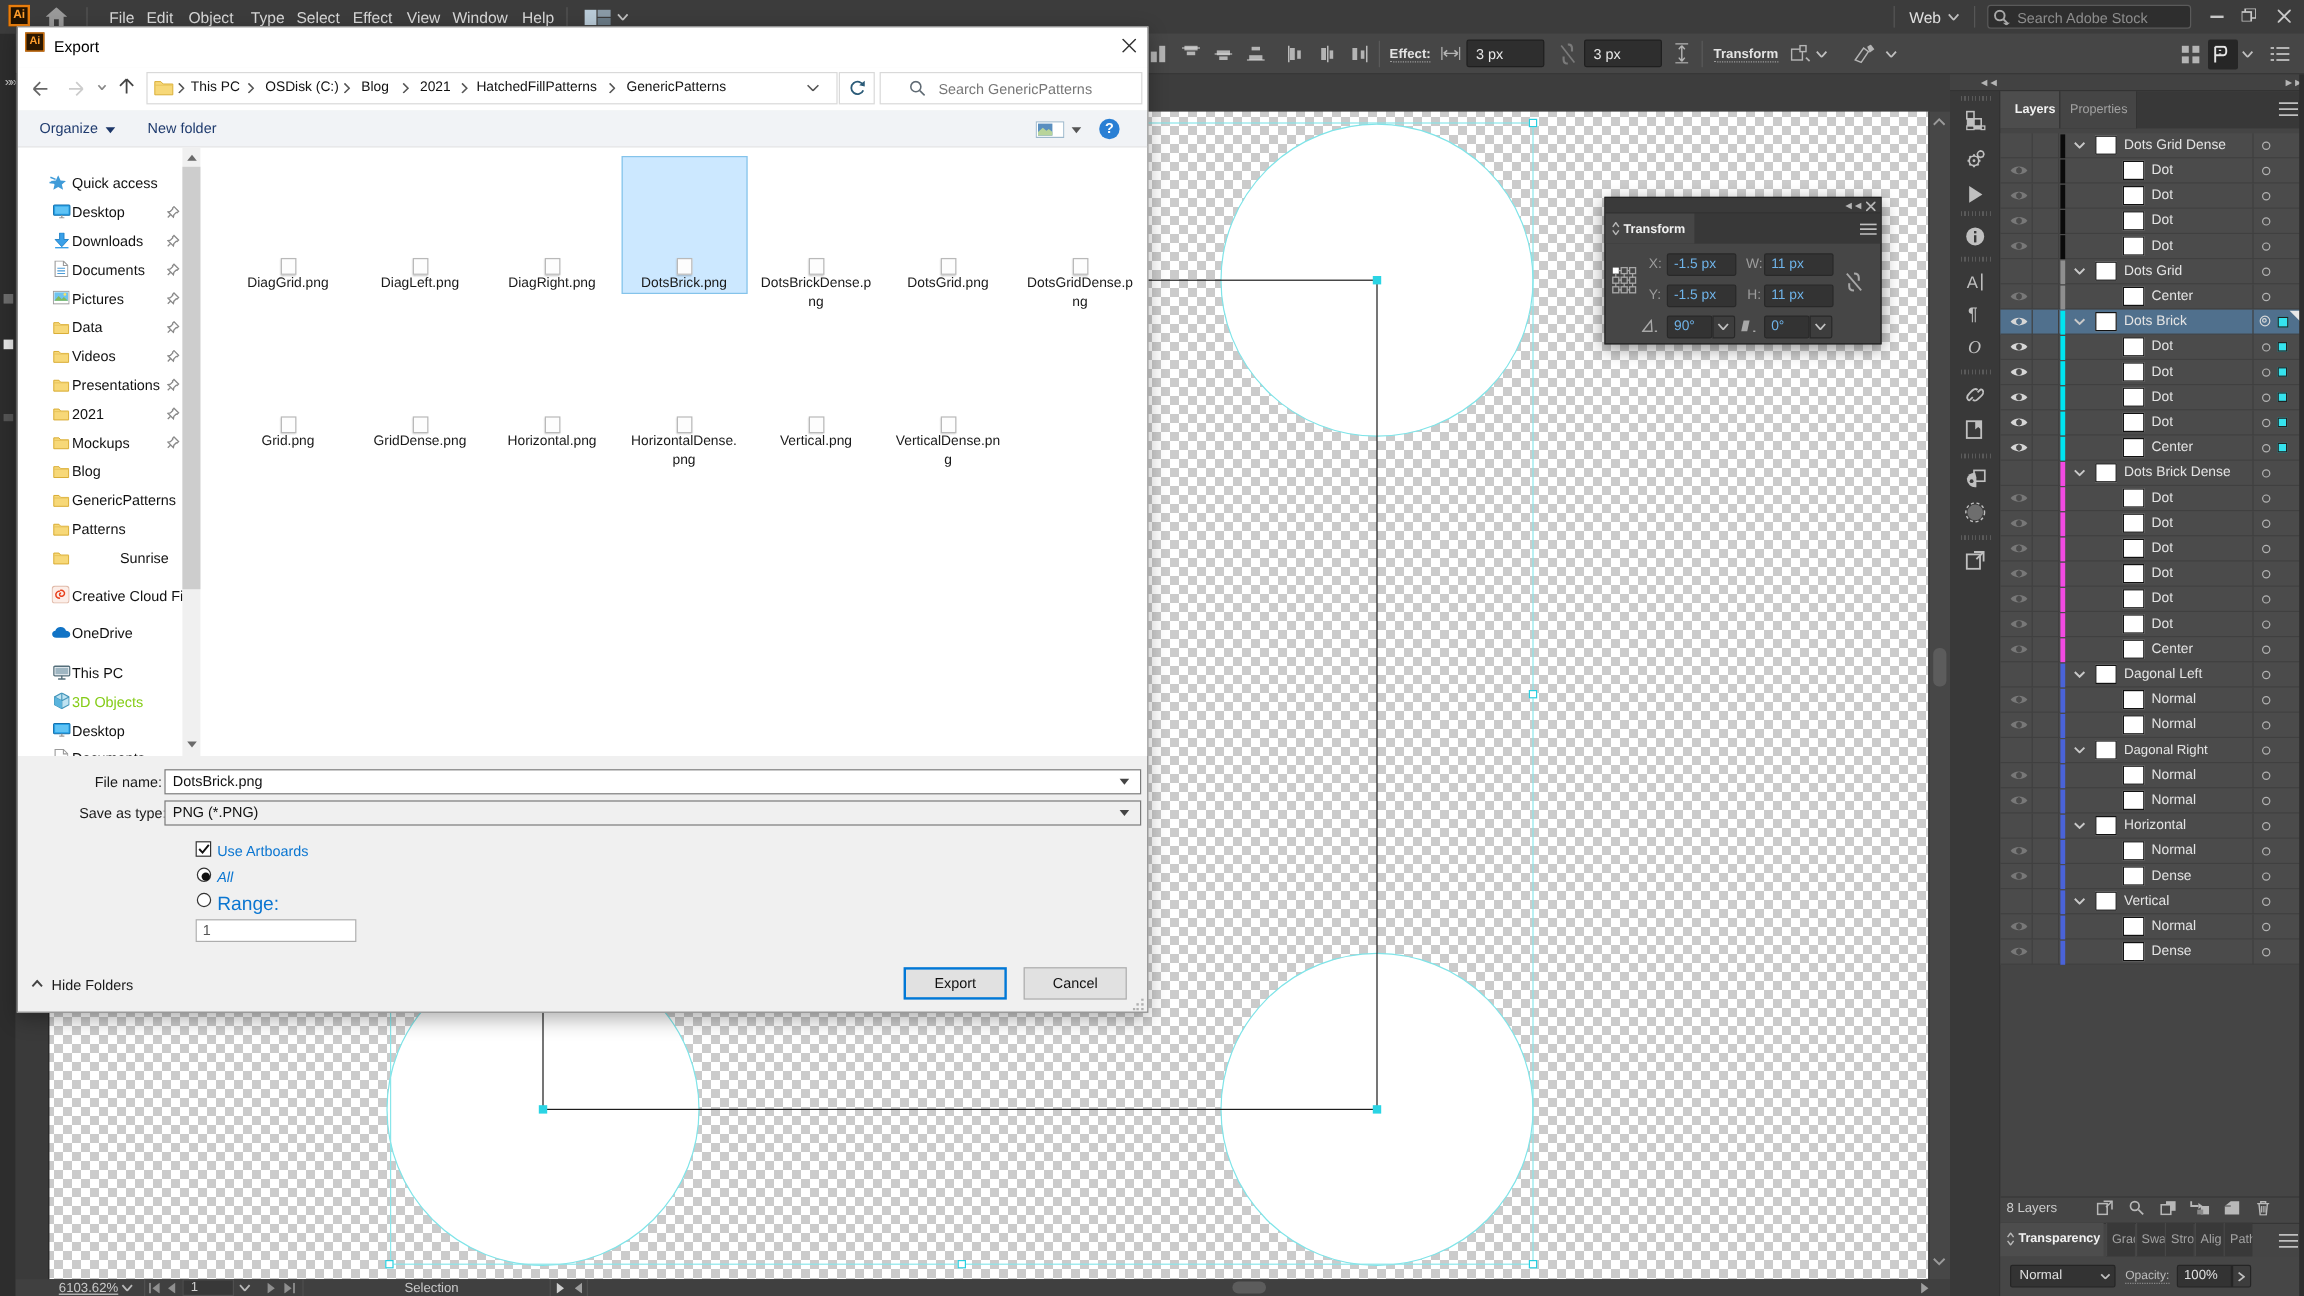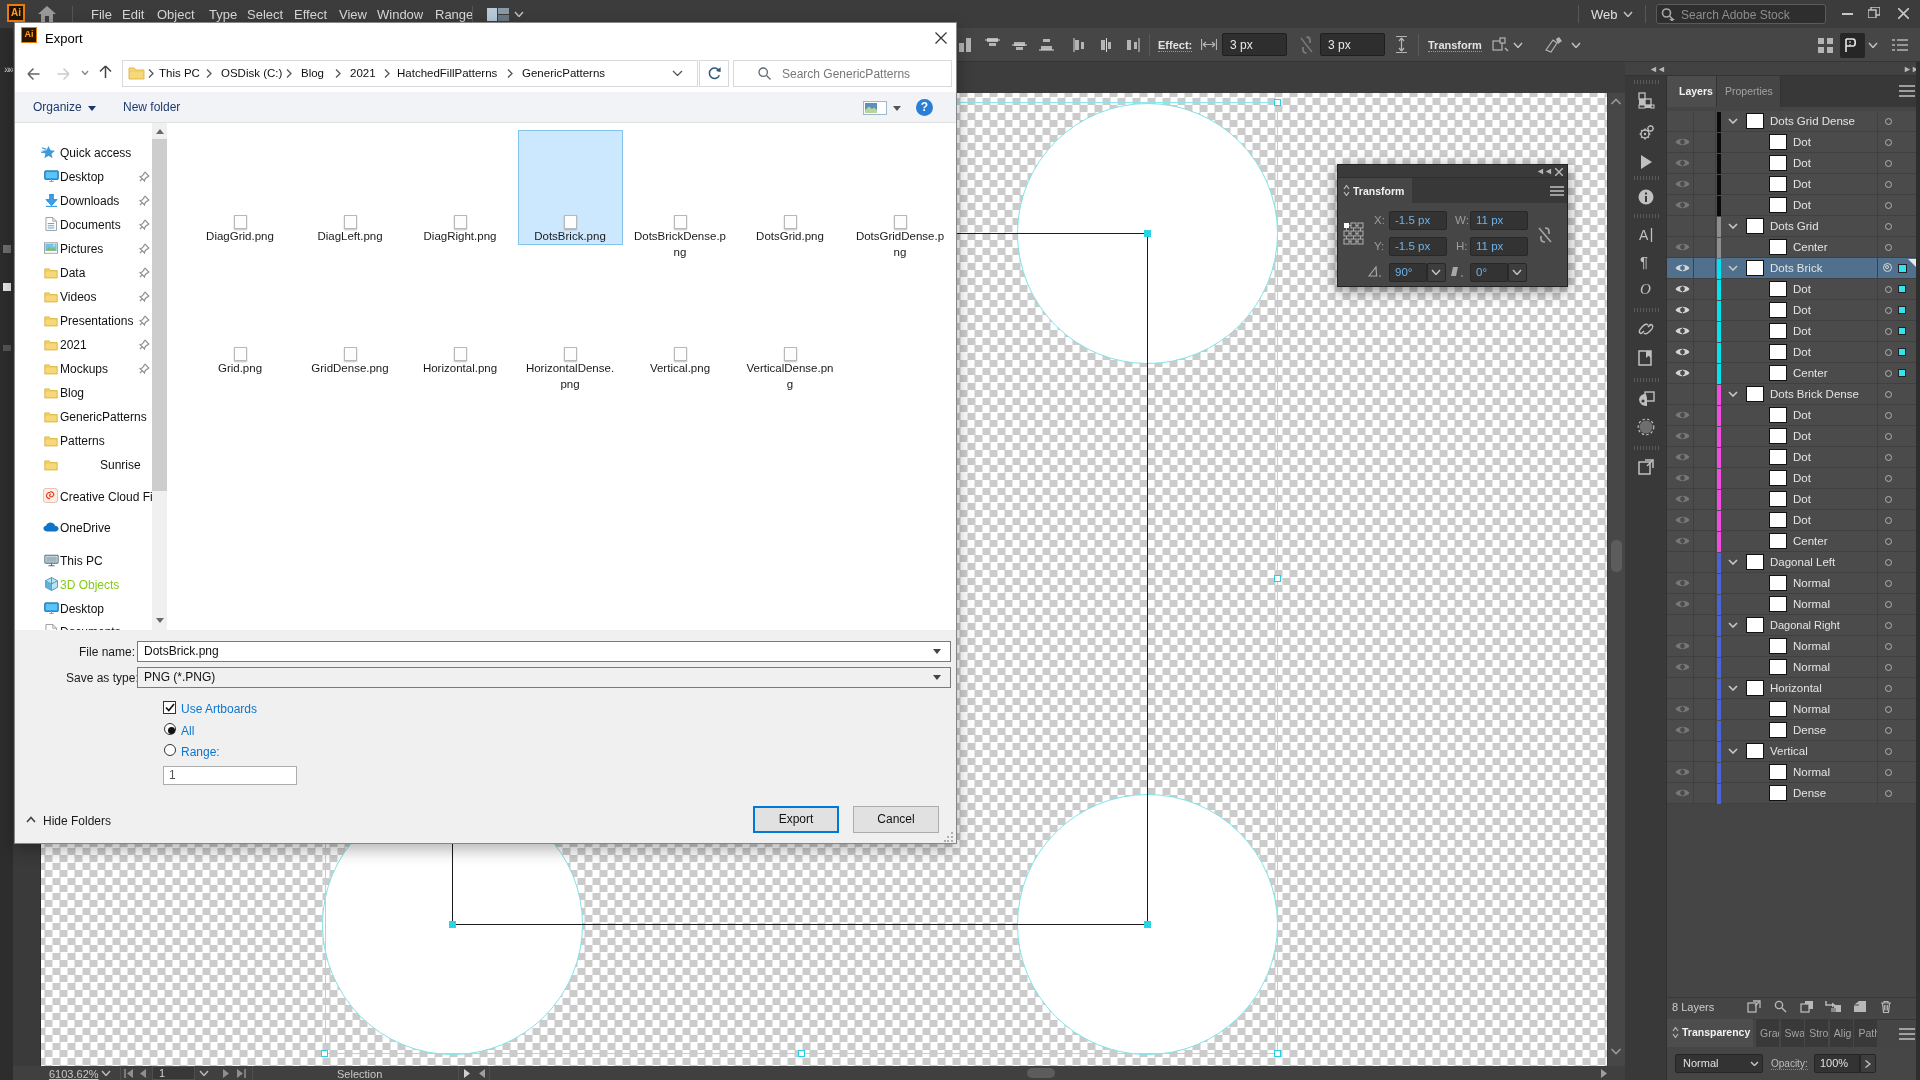--- a/index.html
+++ b/index.html
@@ -21,7 +21,7 @@
 <div class="abs" style="left:294px;top:7px;color:#d9d9d9;font-size:13px;">Effect</div>
 <div class="abs" style="left:339px;top:7px;color:#d9d9d9;font-size:13px;">View</div>
 <div class="abs" style="left:377px;top:7px;color:#d9d9d9;font-size:13px;">Window</div>
-<div class="abs" style="left:435px;top:7px;color:#d9d9d9;font-size:13px;">Range</div>
+<div class="abs" style="left:435px;top:7px;color:#d9d9d9;font-size:13px;">Help</div>
 <div class="abs" style="left:472px;top:6px;width:1px;height:16px;background:#565656;"></div>
 <svg class="abs" style="left:487px;top:8px" width="22" height="13" viewBox="0 0 22 13">
     <rect x="0" y="0" width="10" height="13" fill="#b9cbd8"></rect>

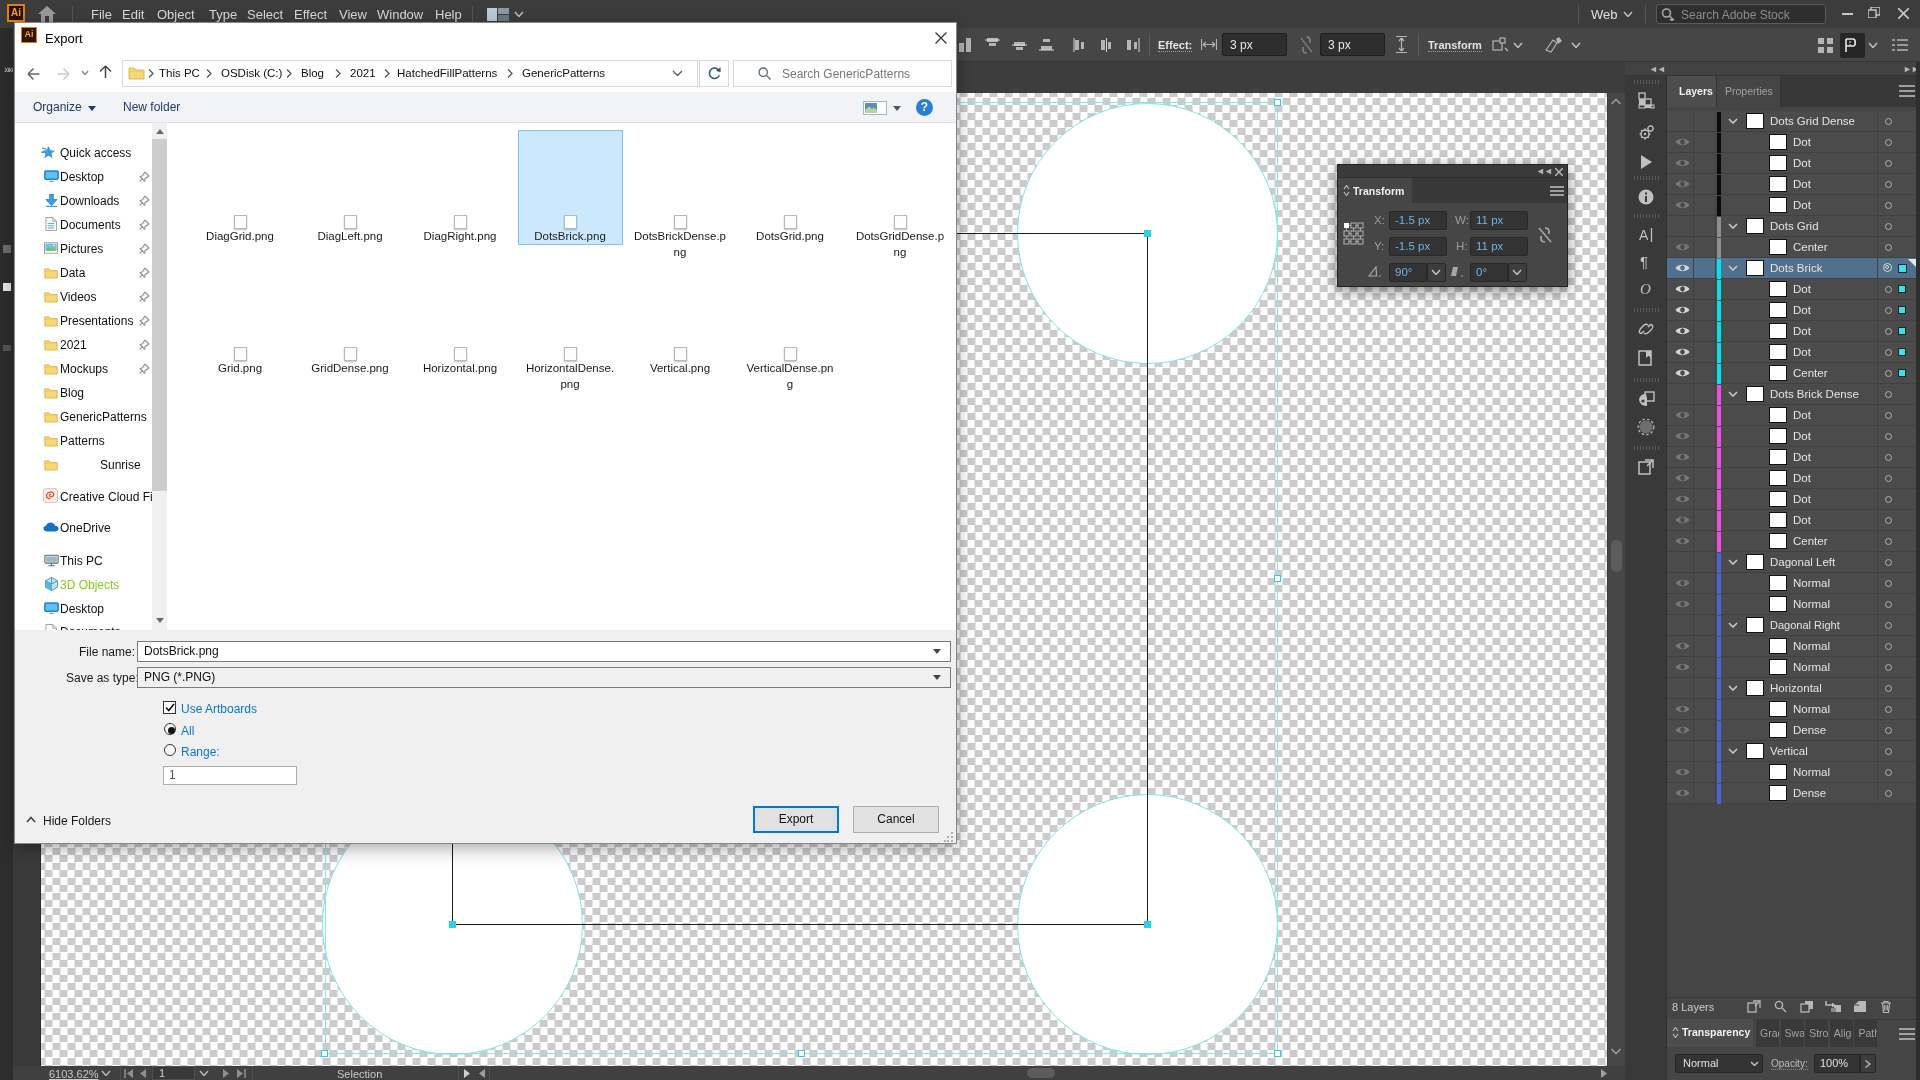--- a/index.html
+++ b/index.html
@@ -1129,7 +1129,7 @@
 <div class="abs" style="left:181px;top:702px;color:#0b76d1;font-size:12px;">Use Artboards</div>
 <div class="abs" style="left:164px;top:723px;width:12px;height:12px;background:#fff;border:1.5px solid #333;border-radius:50%;"></div>
 <div class="abs" style="left:167.5px;top:726.5px;width:7px;height:7px;background:#111;border-radius:50%;"></div>
-<div class="abs" style="left:181px;top:724px;color:#0b76d1;font-size:12px;">All</div>
+<div class="abs" style="left:181px;top:724px;color:#0b76d1;font-size:12px;font-style:italic;">All</div>
 <div class="abs" style="left:164px;top:744px;width:12px;height:12px;background:#fff;border:1.5px solid #333;border-radius:50%;"></div>
 <div class="abs" style="left:181px;top:745px;color:#0b76d1;font-size:12px;">Range:</div>
 <div class="abs" style="left:163px;top:766px;width:134px;height:19px;background:#fff;border:1px solid #adadad;"></div>

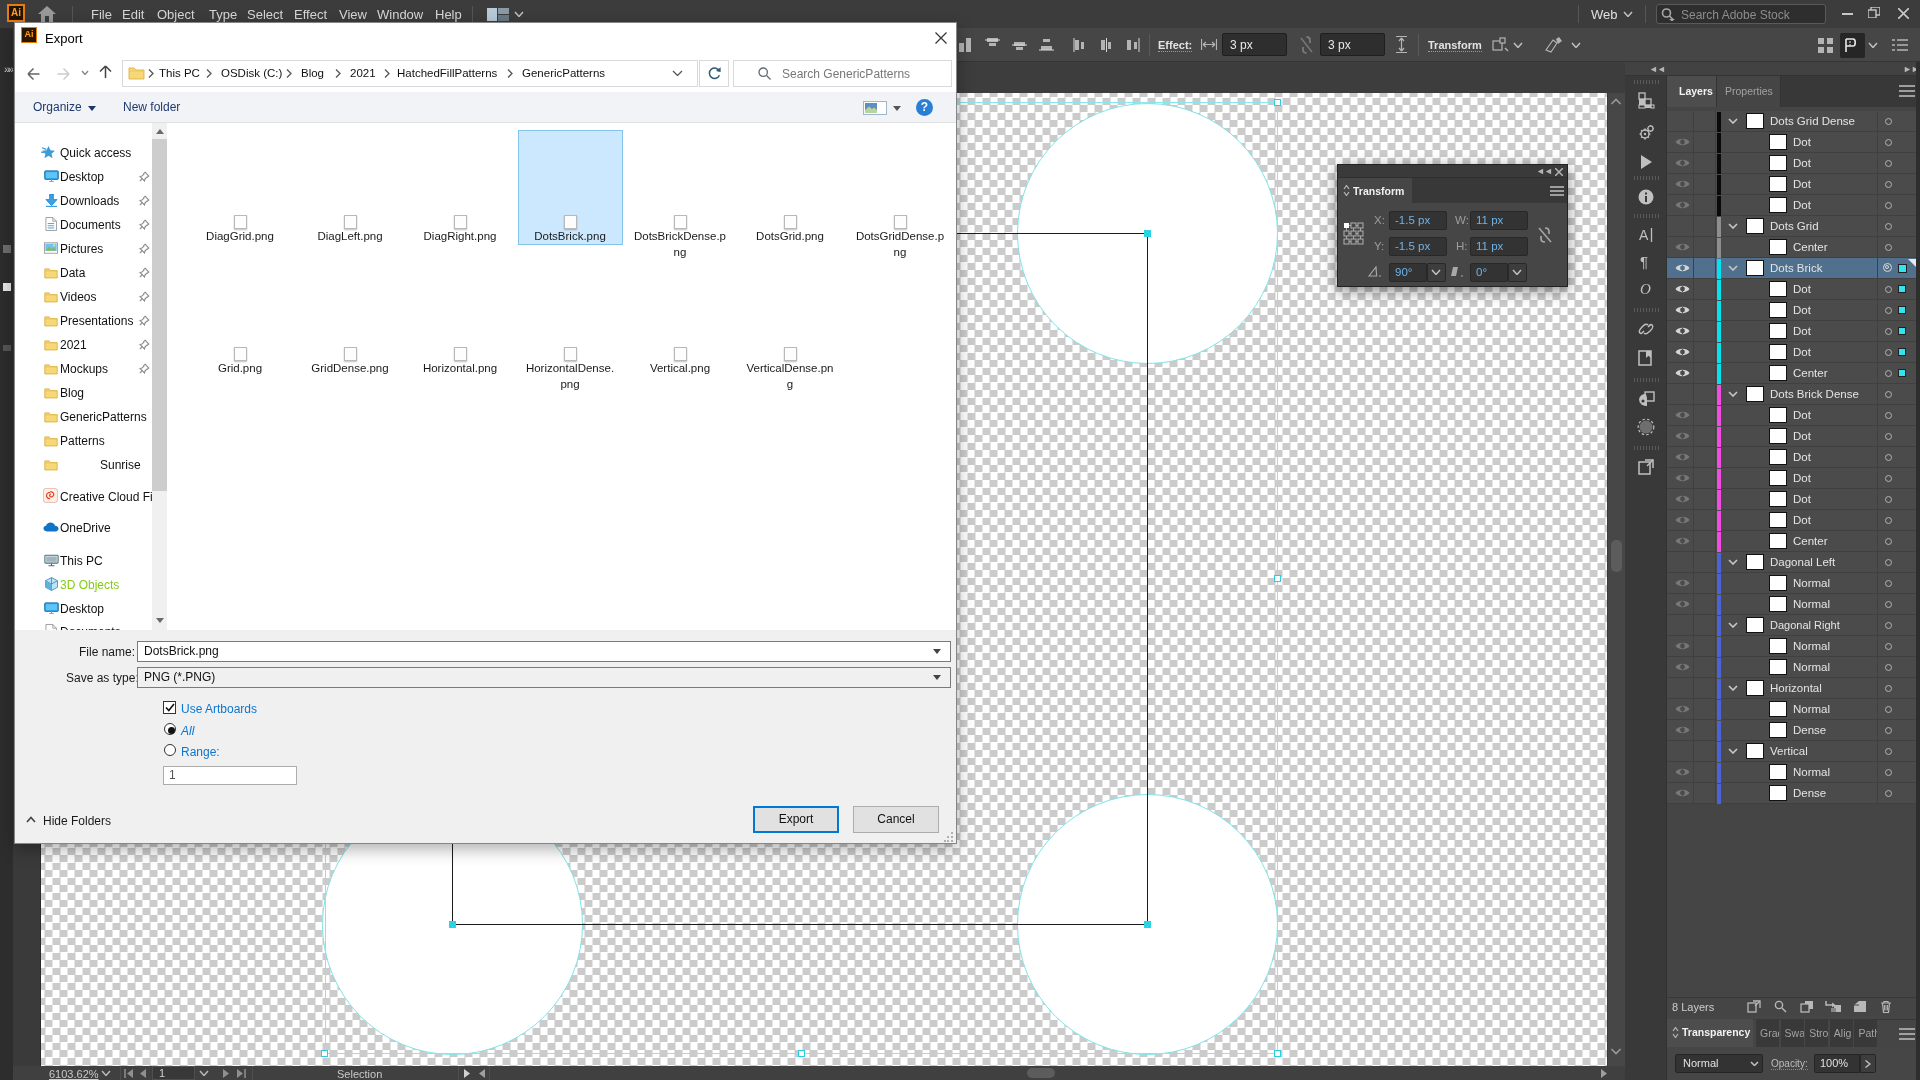--- a/index.html
+++ b/index.html
@@ -1131,7 +1131,7 @@
 <div class="abs" style="left:167.5px;top:726.5px;width:7px;height:7px;background:#111;border-radius:50%;"></div>
 <div class="abs" style="left:181px;top:724px;color:#0b76d1;font-size:12px;font-style:italic;">All</div>
 <div class="abs" style="left:164px;top:744px;width:12px;height:12px;background:#fff;border:1.5px solid #333;border-radius:50%;"></div>
-<div class="abs" style="left:181px;top:745px;color:#0b76d1;font-size:12px;">Range:</div>
+<div class="abs" style="left:181px;top:745px;color:#0b76d1;font-size:16px;">Range:</div>
 <div class="abs" style="left:163px;top:766px;width:134px;height:19px;background:#fff;border:1px solid #adadad;"></div>
 <div class="abs" style="left:169px;top:768px;color:#555;font-size:12px;">1</div>
 <svg class="abs" style="left:26px;top:816px" width="10" height="7" viewBox="0 0 10 7">

